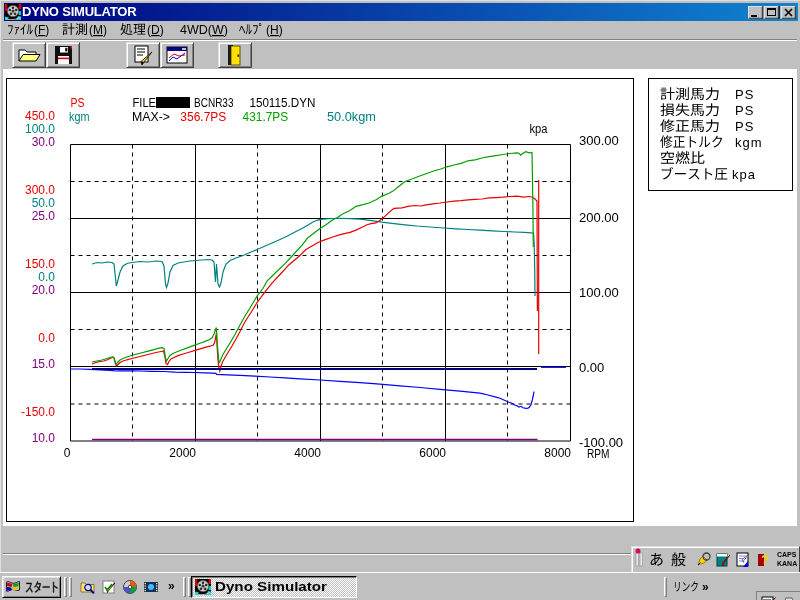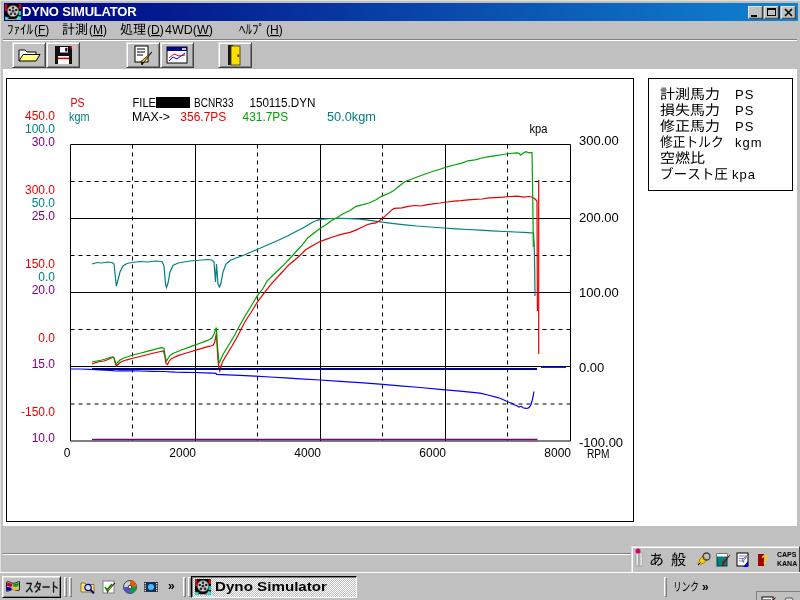--- a/index.html
+++ b/index.html
@@ -105,7 +105,7 @@
         <path transform="translate(0,11) scale(1.0,1)" fill="#000" d="M2.9 -7.9H4.8C4.6 -6.1 4.2 -4.7 3.7 -3.5C3.3 -4.3 2.9 -5.4 2.6 -6.7C2.7 -7.1 2.8 -7.5 2.9 -7.9ZM2.5 -10.9C2.1 -8.2 1.5 -5.7 0.4 -4.1C0.6 -4 1 -3.6 1.1 -3.4C1.5 -4 1.8 -4.7 2.1 -5.4C2.4 -4.2 2.8 -3.3 3.3 -2.5C2.6 -1.3 1.7 -0.3 0.6 0.3C0.8 0.5 1.1 0.8 1.2 1.1C2.3 0.4 3.1 -0.5 3.9 -1.7C5.4 0.3 7.6 0.8 9.9 0.8H12.2C12.2 0.5 12.4 0.1 12.6 -0.2C12.1 -0.2 10.4 -0.2 10 -0.2C7.8 -0.2 5.8 -0.6 4.3 -2.5C5.1 -4.1 5.6 -6.1 5.8 -8.6L5.2 -8.7L5 -8.7H3.1C3.2 -9.4 3.3 -10.1 3.4 -10.8ZM6.9 -10V-7.4C6.9 -5.8 6.8 -3.5 5.6 -1.9C5.8 -1.8 6.2 -1.5 6.4 -1.3C7.6 -3.1 7.8 -5.6 7.8 -7.4V-9.2H9.6V-2.7C9.6 -1.8 9.7 -1.5 10.5 -1.5C10.6 -1.5 11.1 -1.5 11.3 -1.5C11.9 -1.5 12.1 -1.9 12.2 -3.1C12 -3.1 11.6 -3.2 11.4 -3.4C11.4 -2.4 11.4 -2.2 11.2 -2.2C11.1 -2.2 10.8 -2.2 10.7 -2.2C10.5 -2.2 10.4 -2.2 10.4 -2.6V-10Z M19.2 -7H21.2V-5.3H19.2ZM22 -7H24V-5.3H22ZM19.2 -9.5H21.2V-7.8H19.2ZM22 -9.5H24V-7.8H22ZM17.1 -0.3V0.6H25.6V-0.3H22.1V-2.1H25.1V-3H22.1V-4.5H24.9V-10.3H18.3V-4.5H21.1V-3H18.1V-2.1H21.1V-0.3ZM13.5 -1.3 13.7 -0.3C14.8 -0.7 16.3 -1.2 17.7 -1.7L17.6 -2.6L16.1 -2.1V-5.4H17.5V-6.3H16.1V-9.1H17.7V-10H13.6V-9.1H15.2V-6.3H13.7V-5.4H15.2V-1.8C14.5 -1.6 13.9 -1.4 13.5 -1.3Z"></path>
         <text x="27" y="11" class="mtx">(<tspan text-decoration="underline">D</tspan>)</text>
       </svg></span>
-    <span class="mi" style="left:162px"><svg width="58" height="14">
+    <span class="mi" style="left:177px"><svg width="58" height="14">
         <text x="0" y="11" class="mtx" style="font-size:12.5px">4WD(<tspan text-decoration="underline">W</tspan>)</text>
       </svg></span>
     <span class="mi" style="left:235px"><svg width="58" height="14">

